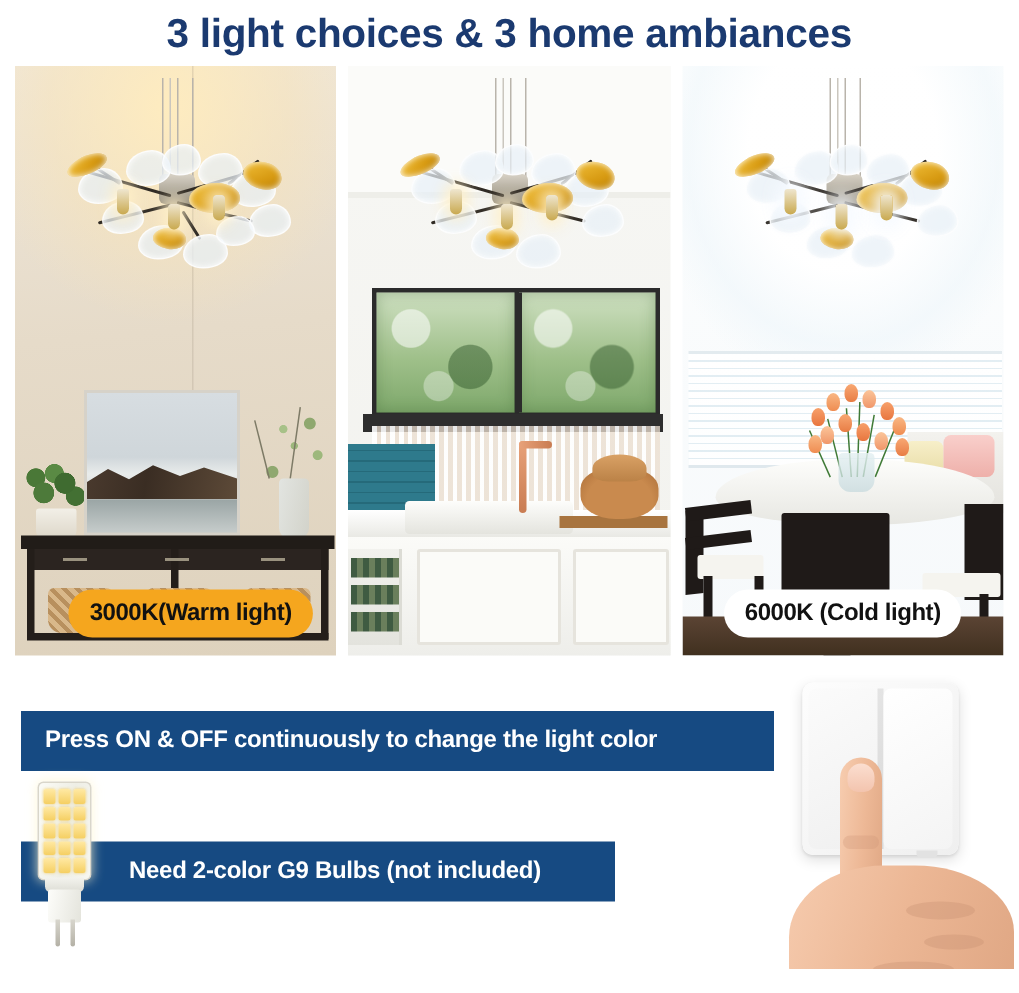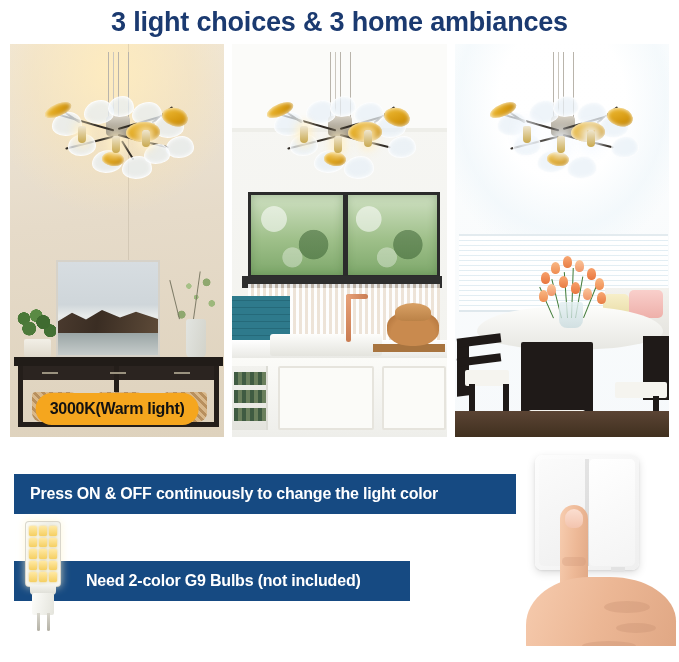--- a/index.html
+++ b/index.html
@@ -290,7 +290,7 @@
       <div class="basket" style="left:150px;"></div>
     </div>
 
-    <div class="kbadge" style="background:#f5a61e;">3000K(Warm light)</div>
+    <div class="kbadge" style="background:#f5a61e;margin-left:10px;">3000K(Warm light)</div>
   </div>
 
   <div class="panel p2">

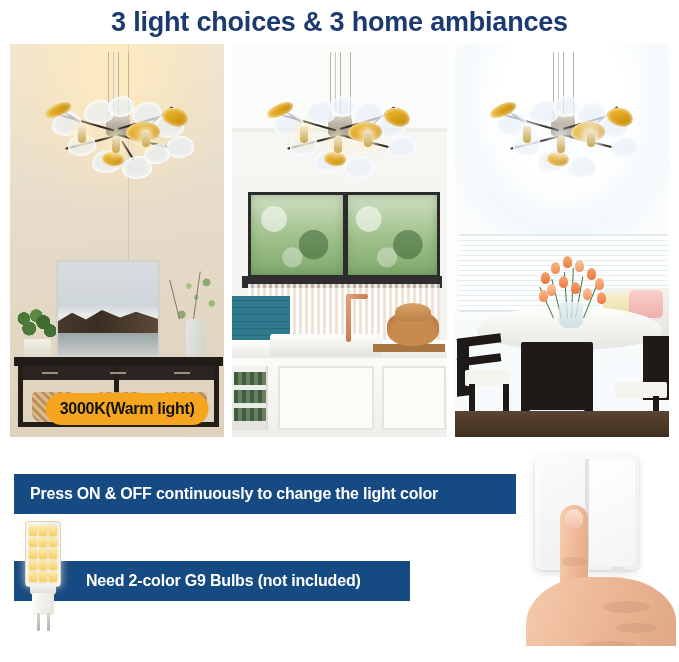--- a/index.html
+++ b/index.html
@@ -436,6 +436,7 @@
 
     <div class="floor"></div>
 
+    <div class="kbadge" style="background:#ffffff;">6000K (Cold light)</div>
   </div>
 </div>
 

